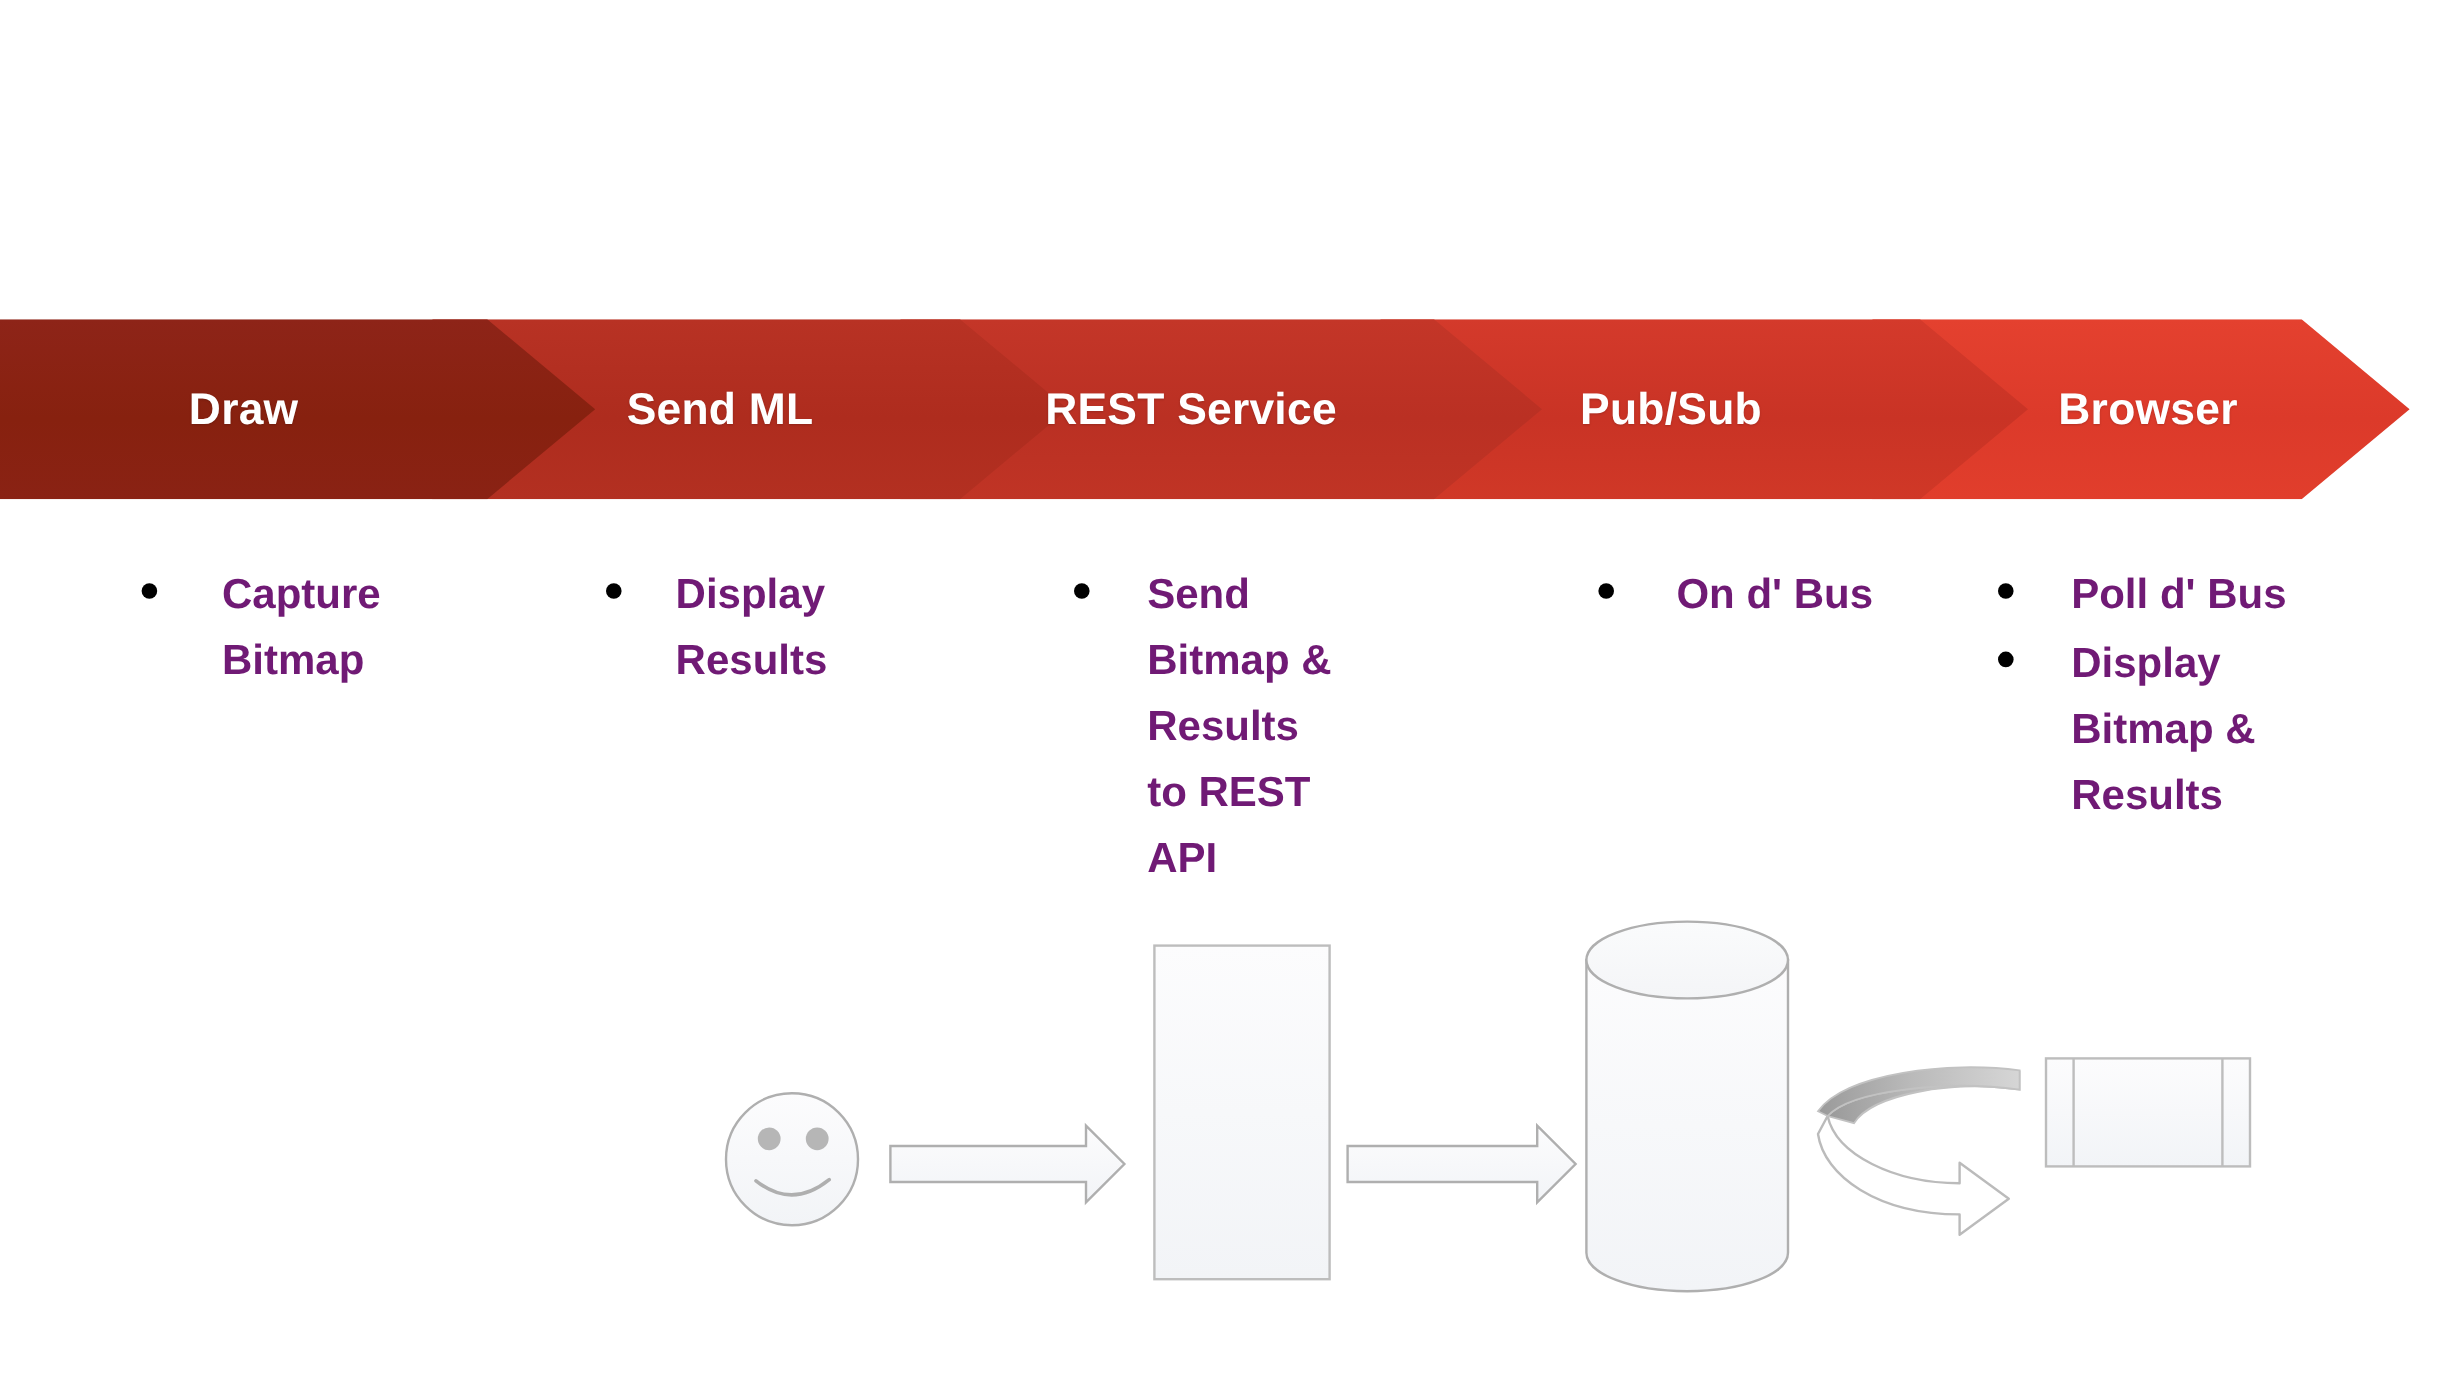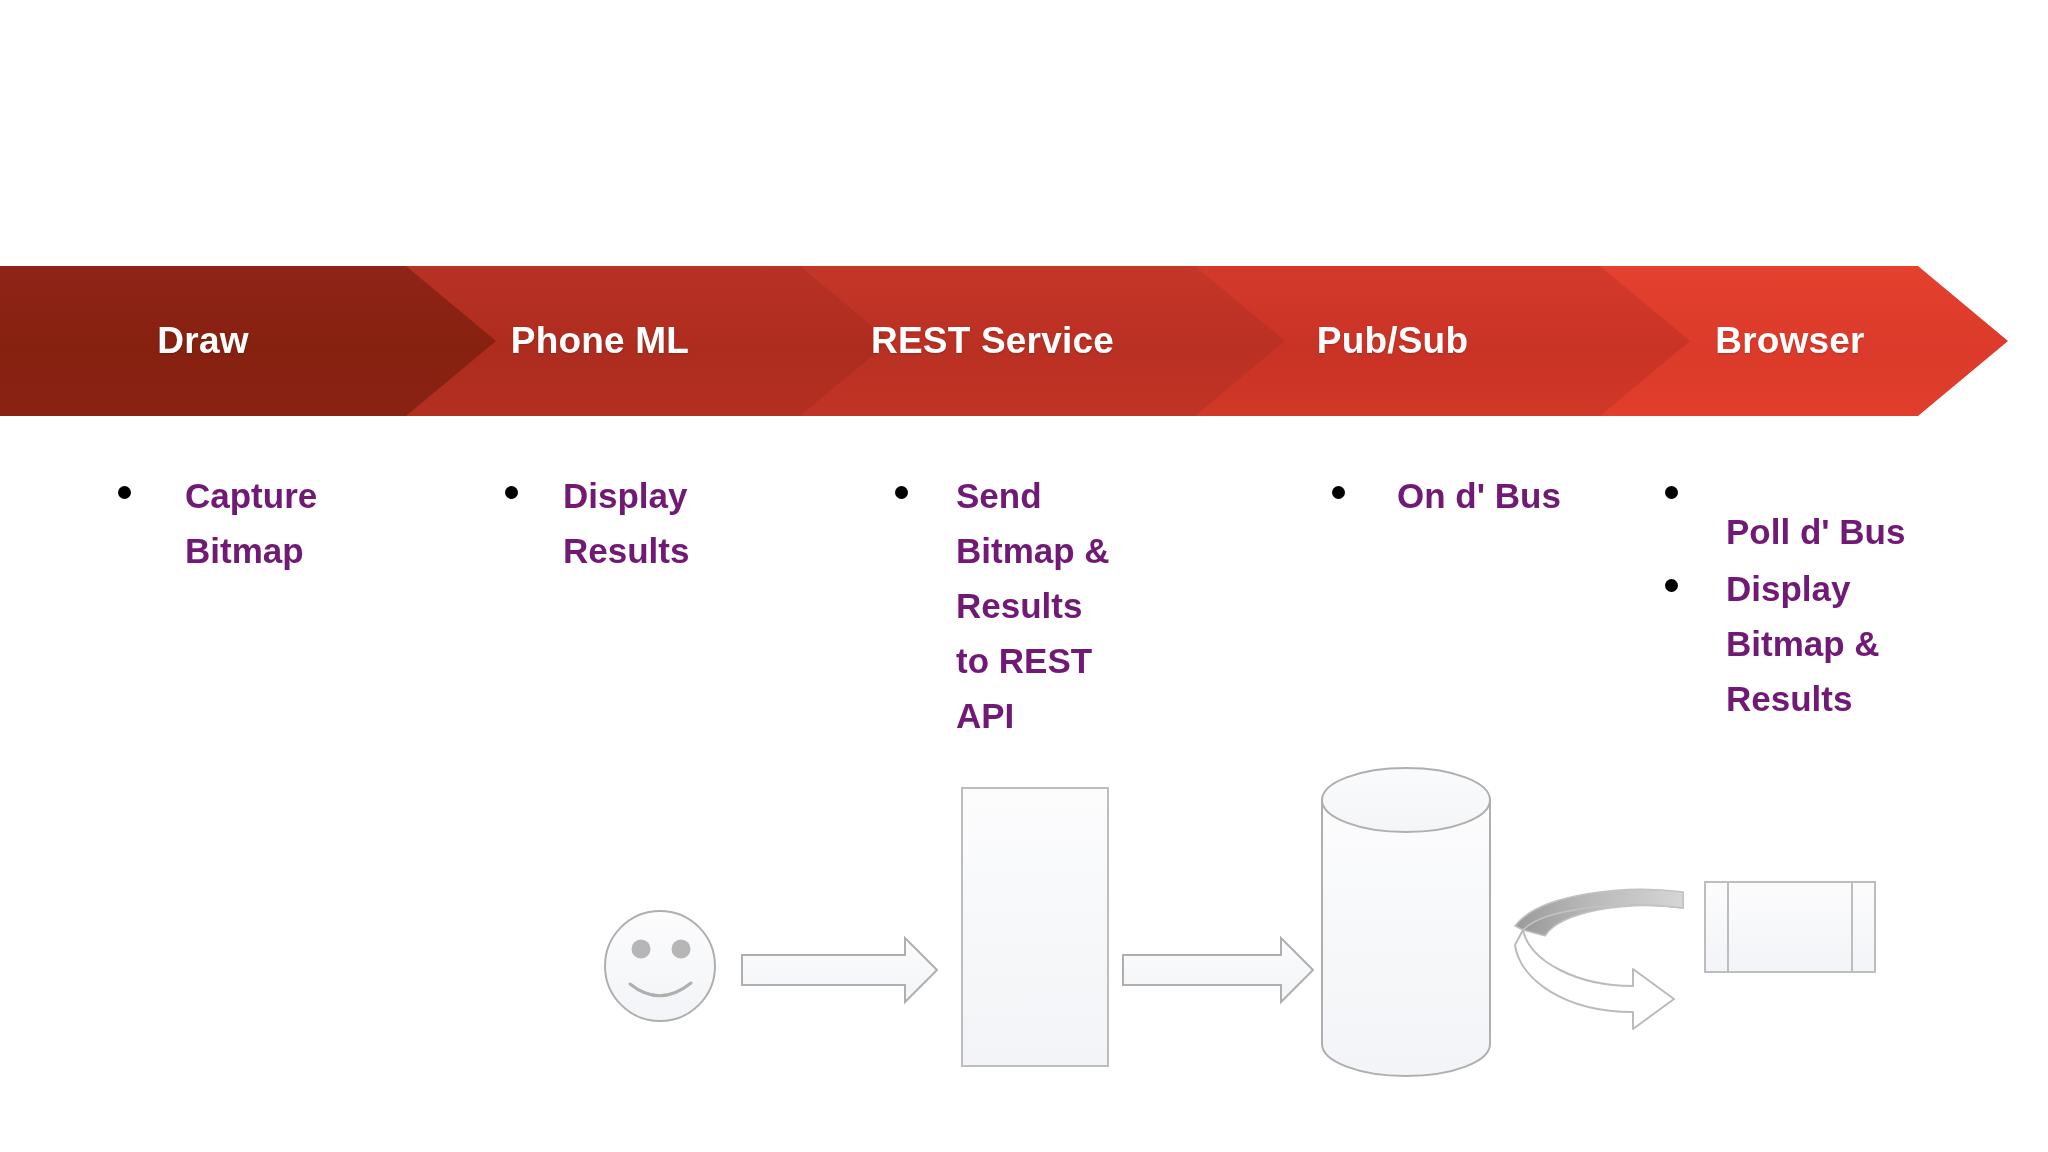--- a/index.html
+++ b/index.html
@@ -138,7 +138,7 @@
   </svg>
 
   <div class="chev-label" style="left:0px;   width:406px;">Draw</div>
-  <div class="chev-label" style="left:410px; width:380px;">Phone ML</div>
+  <div class="chev-label" style="left:410px; width:380px;">Send ML</div>
   <div class="chev-label" style="left:800px; width:385px;">REST Service</div>
   <div class="chev-label" style="left:1600px; width:380px;">Browser</div>
   <div class="chev-label" style="left:1200px; width:385px;">Pub/Sub</div>

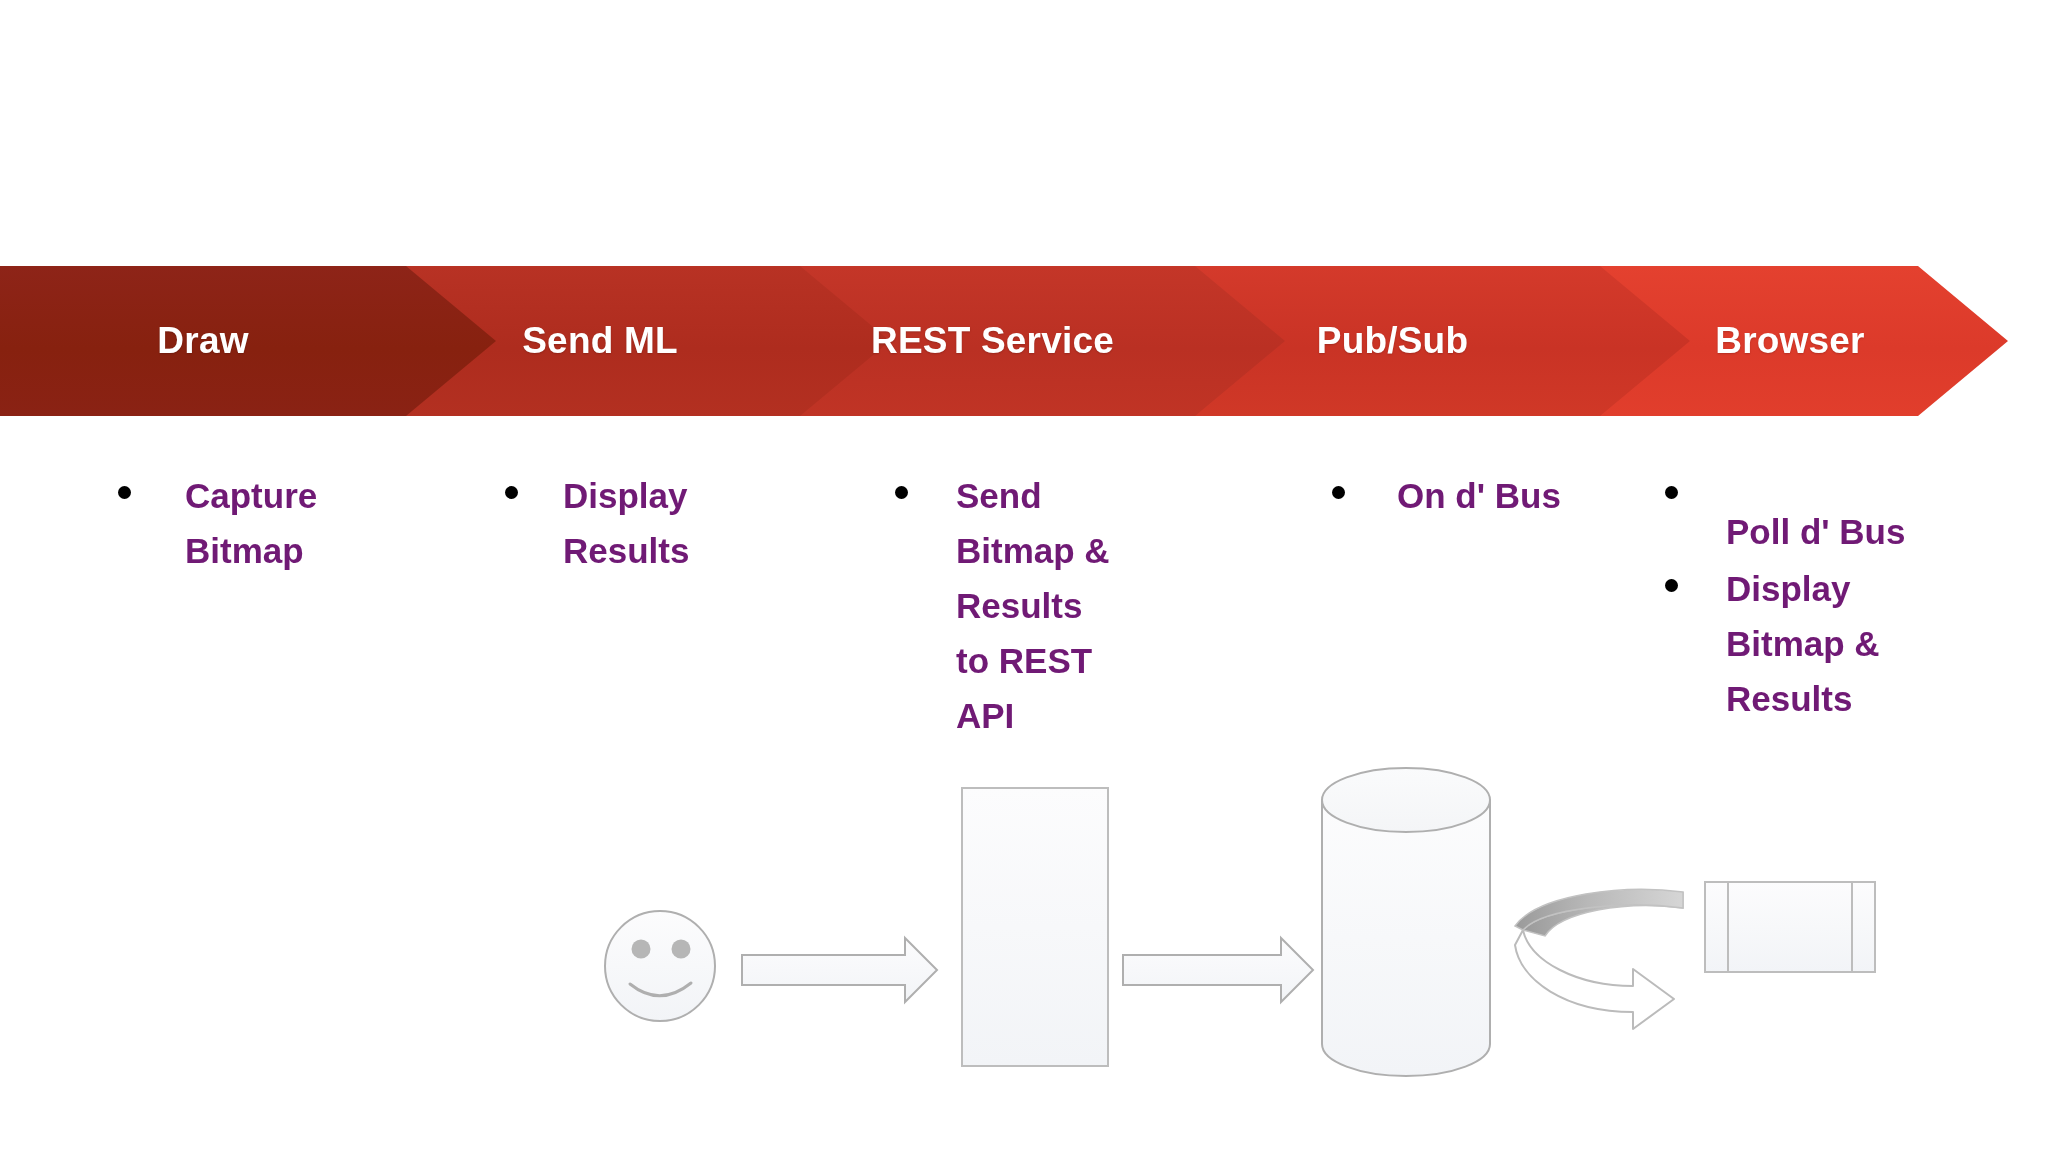--- a/index.html
+++ b/index.html
@@ -177,7 +177,7 @@
   <div class="bullet-col" style="left:1665px; width:250px;">
     <div class="bullet-item">
       <span class="bullet-dot"></span>
-      <span class="bullet-text" style="margin-left:48px;margin-top:36px;">Poll d' Bus</span>
+      <span class="bullet-text" style="margin-left:48px;">Poll d' Bus</span>
     </div>
     <div class="bullet-item">
       <span class="bullet-dot"></span>

